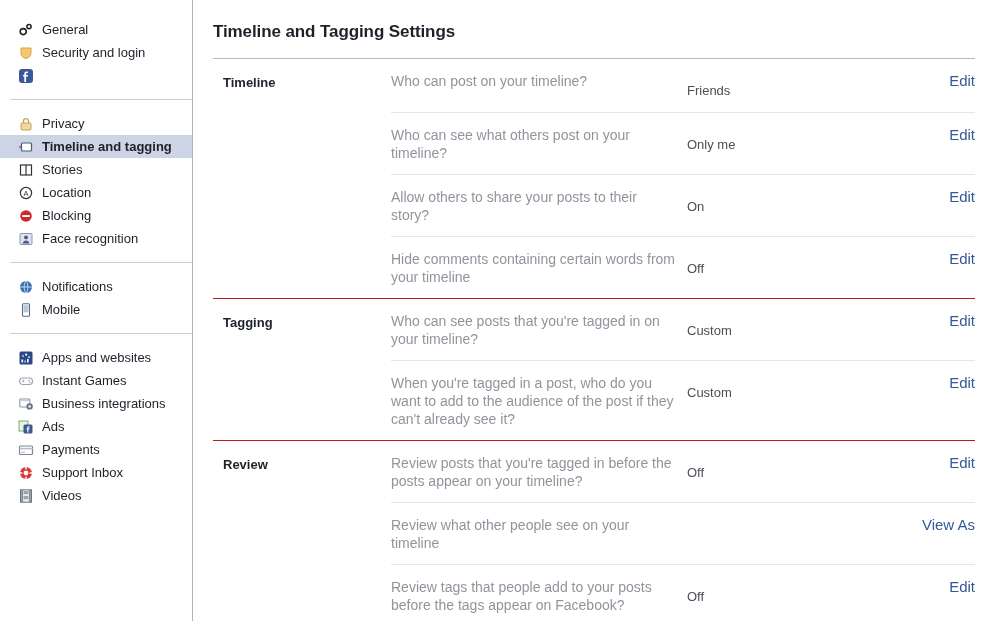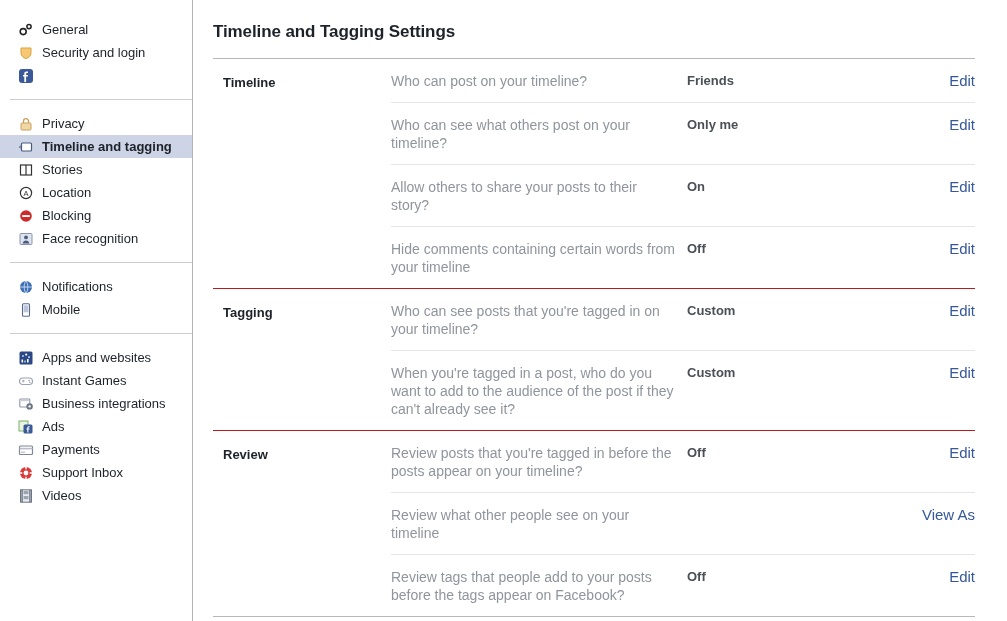--- a/index.html
+++ b/index.html
@@ -134,8 +134,9 @@
     flex: 1;
     color: #4b4f56;
     font-size: 13px;
-    font-weight: bold;
+    font-weight: normal;
     line-height: 18px;
+    margin-top: 10px;
   }
   .row .action {
     width: 70px;

